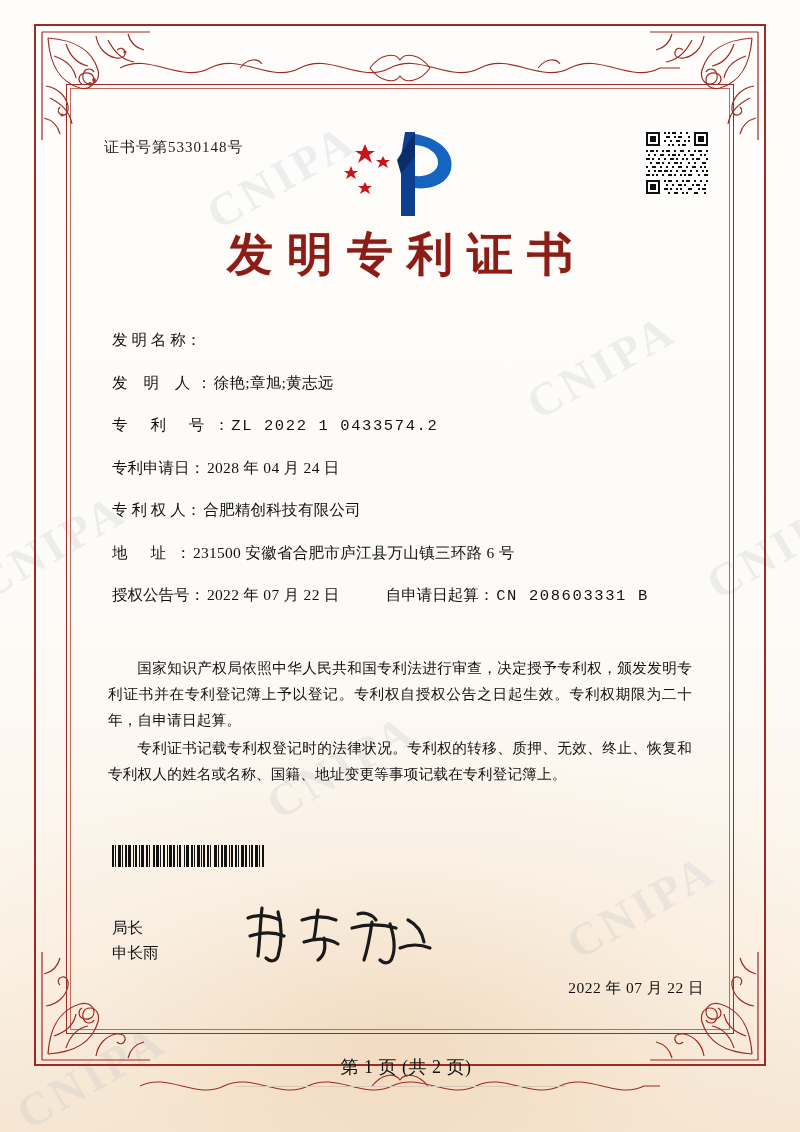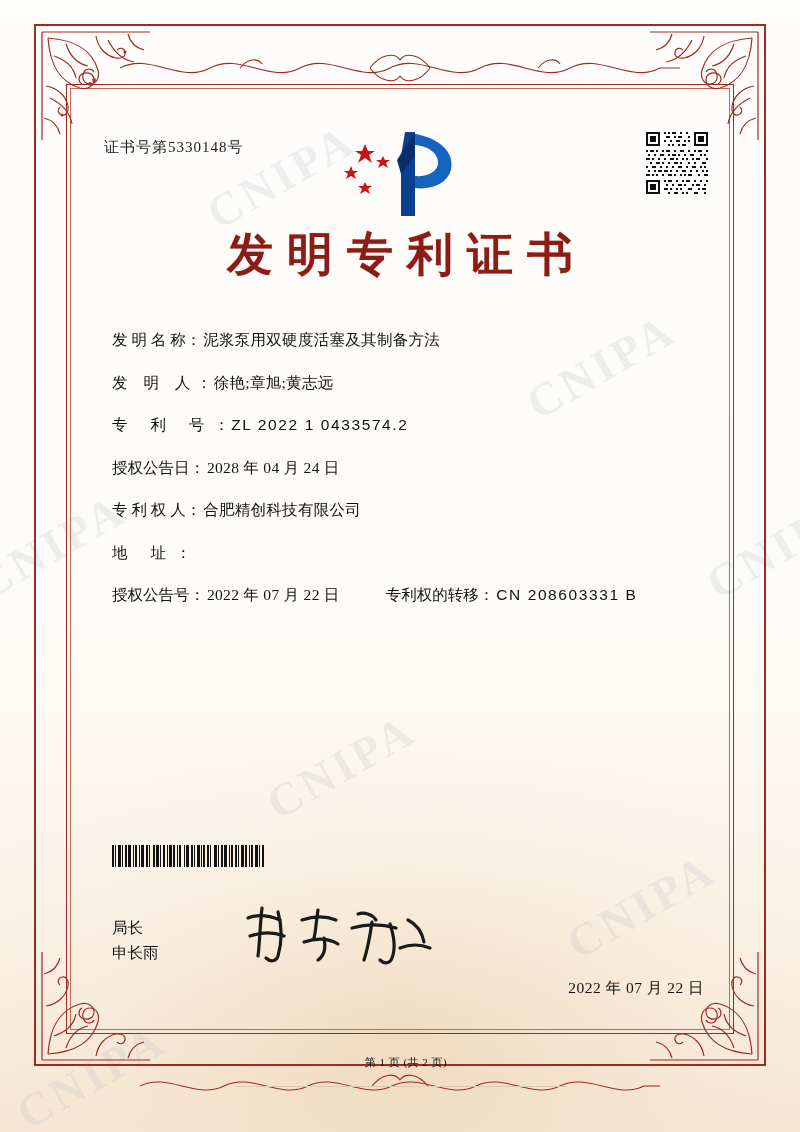--- a/index.html
+++ b/index.html
@@ -522,7 +522,6 @@
     <div class="field-row">
       <span class="field-label sp1">发 明 名 称</span>
       <span class="field-colon">：</span>
-      <span class="field-value">泥浆泵用双硬度活塞及其制备方法</span>
     </div>
     <div class="field-row">
       <span class="field-label sp3">发 明 人</span>

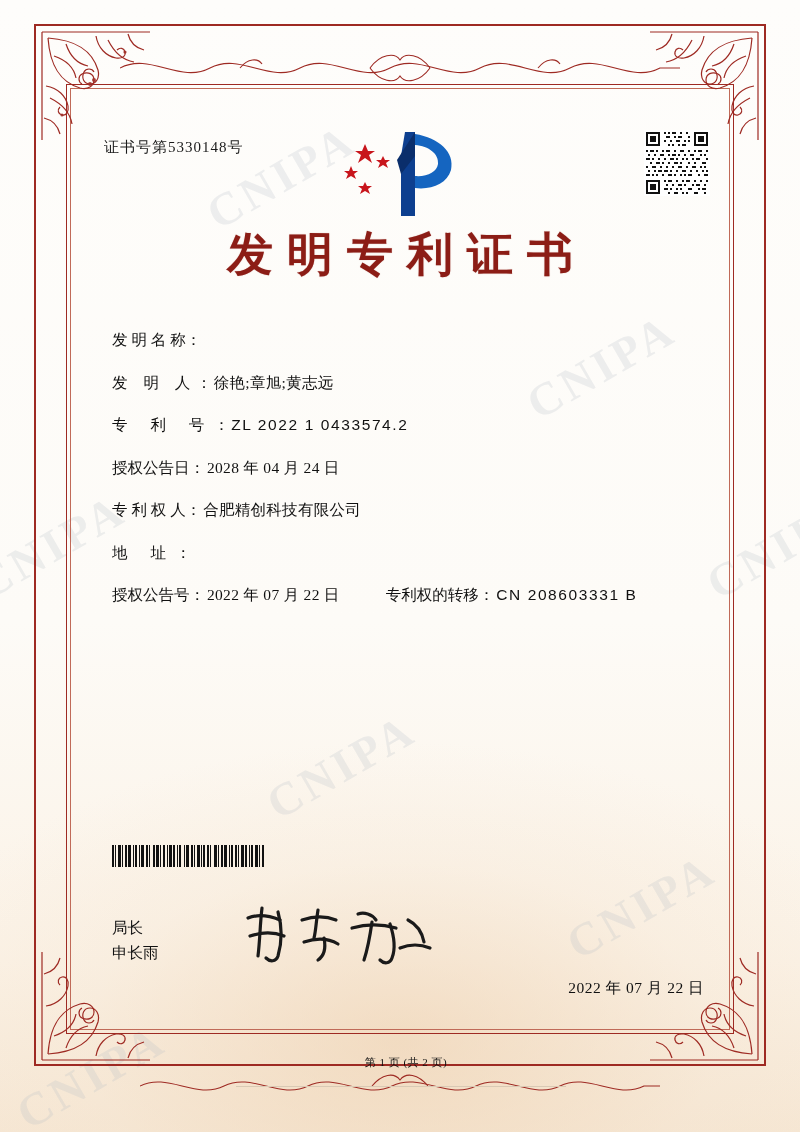--- a/index.html
+++ b/index.html
@@ -151,7 +151,7 @@
     letter-spacing: 0.3px;
   }
   .field-value.mono {
-    font-family: Liberation Sans, sans-serif;
+    font-family: Liberation Mono, monospace;
     letter-spacing: 1.6px;
   }
   .field-row.two-col { justify-content: flex-start; }

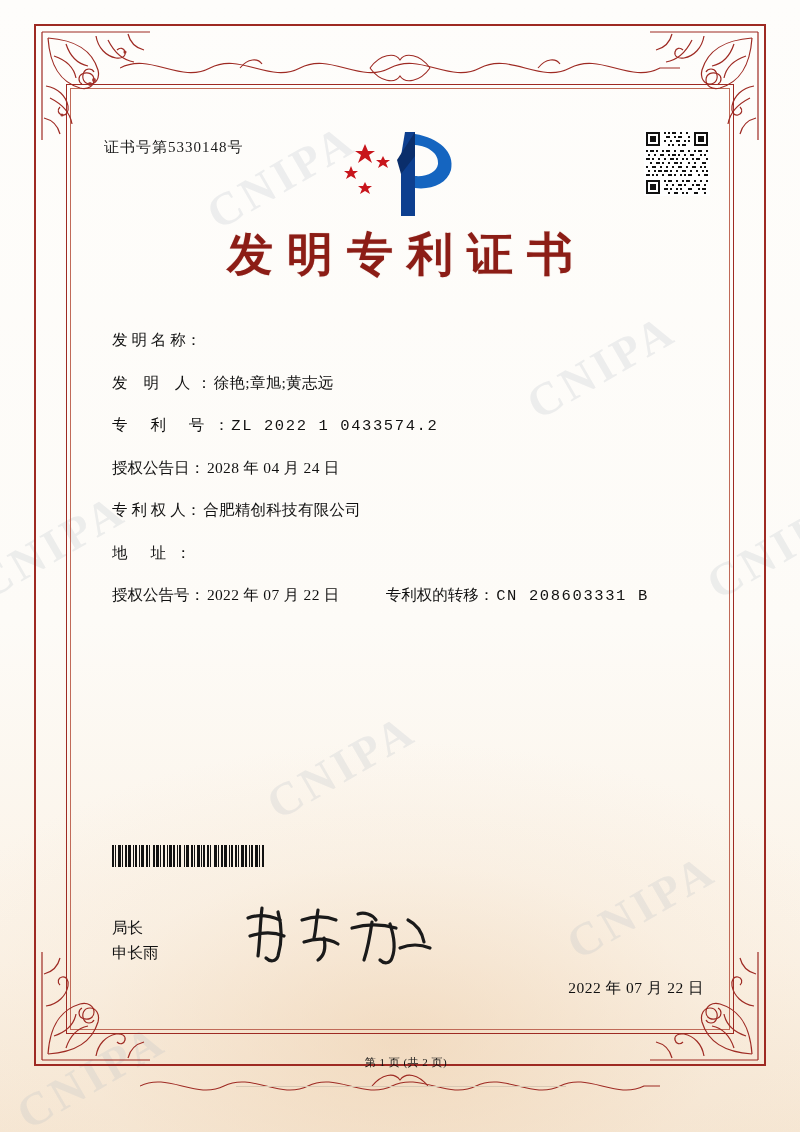--- a/index.html
+++ b/index.html
@@ -534,7 +534,7 @@
       <span class="field-value mono">ZL 2022 1 0433574.2</span>
     </div>
     <div class="field-row">
-      <span class="field-label sp1">授权公告日</span>
+      <span class="field-label sp1">专利申请日</span>
       <span class="field-colon">：</span>
       <span class="field-value">2028 年 04 月 24 日</span>
     </div>

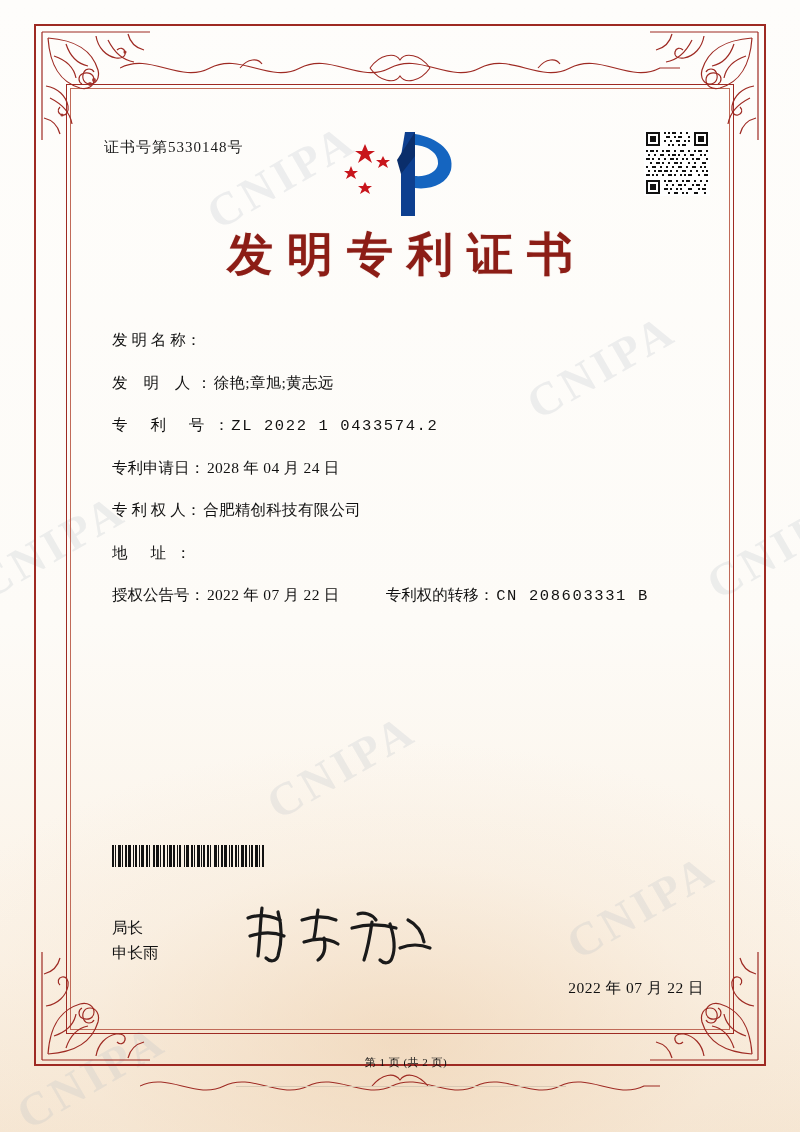--- a/index.html
+++ b/index.html
@@ -546,6 +546,7 @@
     <div class="field-row">
       <span class="field-label sp4">地 址</span>
       <span class="field-colon">：</span>
+      <span class="field-value">231500 安徽省合肥市庐江县万山镇三环路 6 号</span>
     </div>
     <div class="field-row two-col">
       <span class="field-label sp1">授权公告号</span>

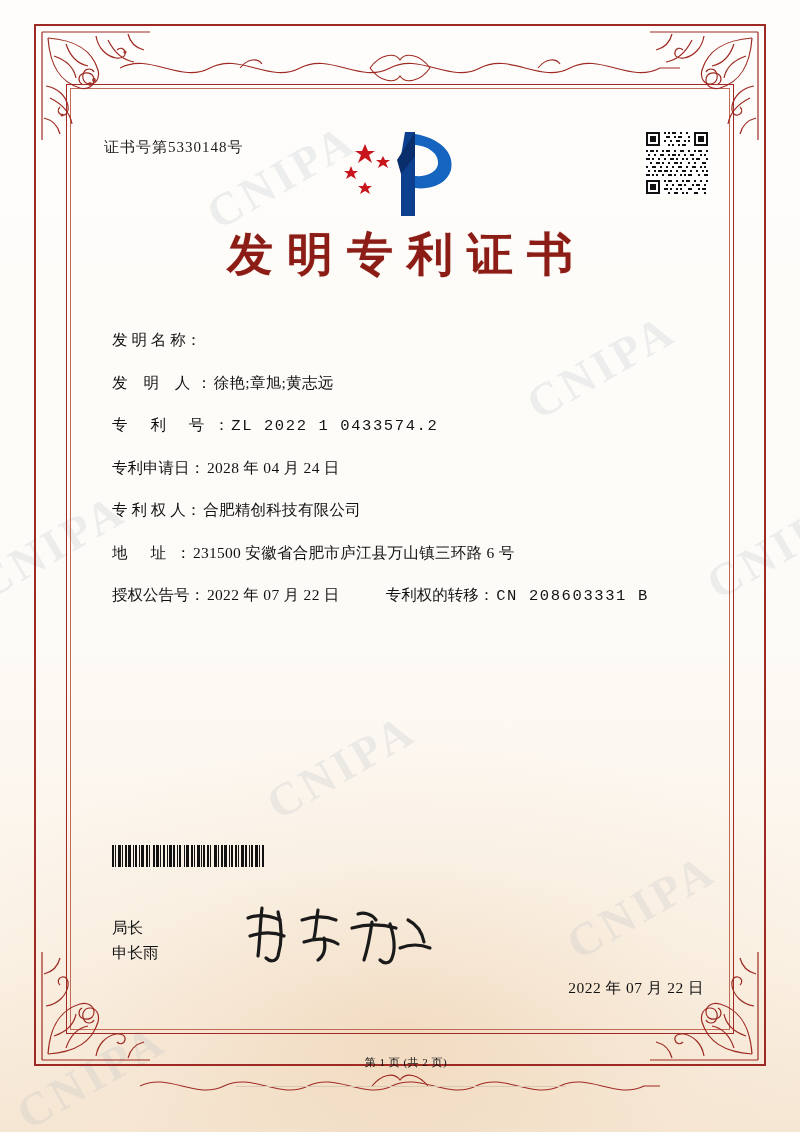--- a/index.html
+++ b/index.html
@@ -552,7 +552,7 @@
       <span class="field-label sp1">授权公告号</span>
       <span class="field-colon">：</span>
       <span class="field-value">2022 年 07 月 22 日</span>
-      <span class="field-label sp1 second-label">专利权的转移</span>
+      <span class="field-label sp1 second-label">自申请日起算</span>
       <span class="field-colon">：</span>
       <span class="field-value mono">CN 208603331 B</span>
     </div>

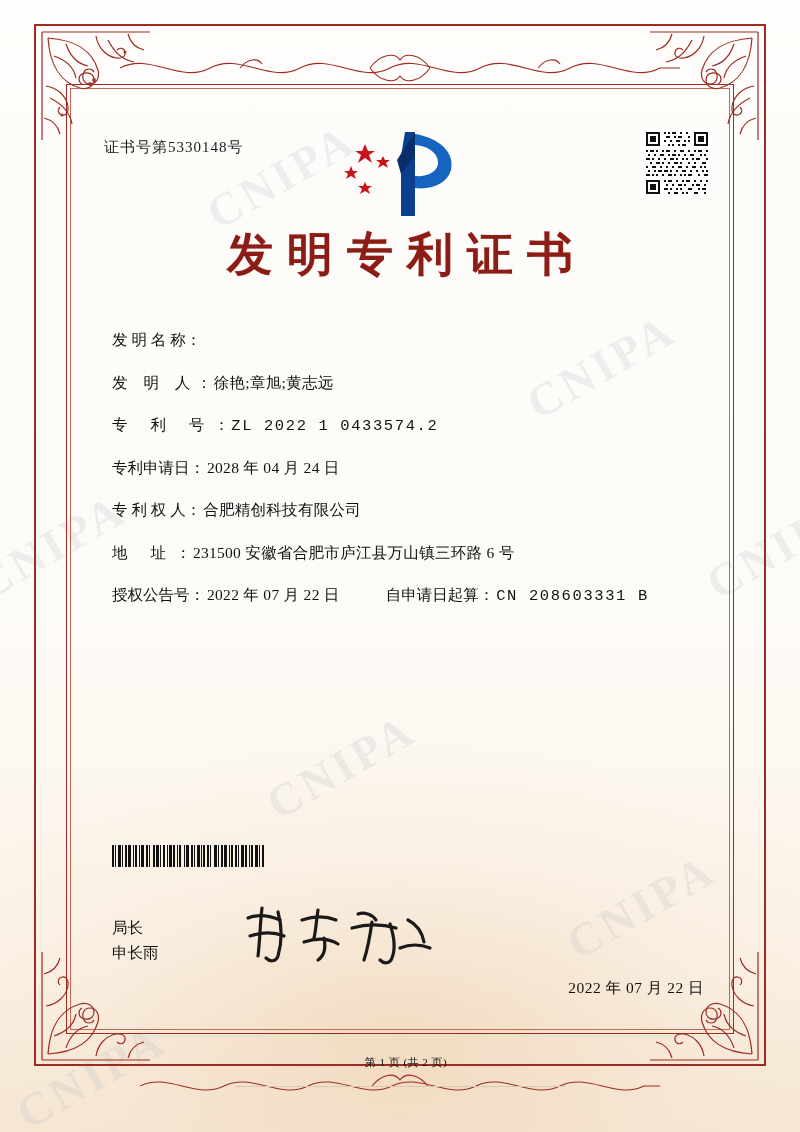--- a/index.html
+++ b/index.html
@@ -558,6 +558,10 @@
     </div>
   </div>
 
+  <div class="paras">
+    <p class="para">国家知识产权局依照中华人民共和国专利法进行审查，决定授予专利权，颁发发明专利证书并在专利登记簿上予以登记。专利权自授权公告之日起生效。专利权期限为二十年，自申请日起算。</p>
+    <p class="para">专利证书记载专利权登记时的法律状况。专利权的转移、质押、无效、终止、恢复和专利权人的姓名或名称、国籍、地址变更等事项记载在专利登记簿上。</p>
+  </div>
 
   <div class="barcode">
     <i style="width:2px"></i>

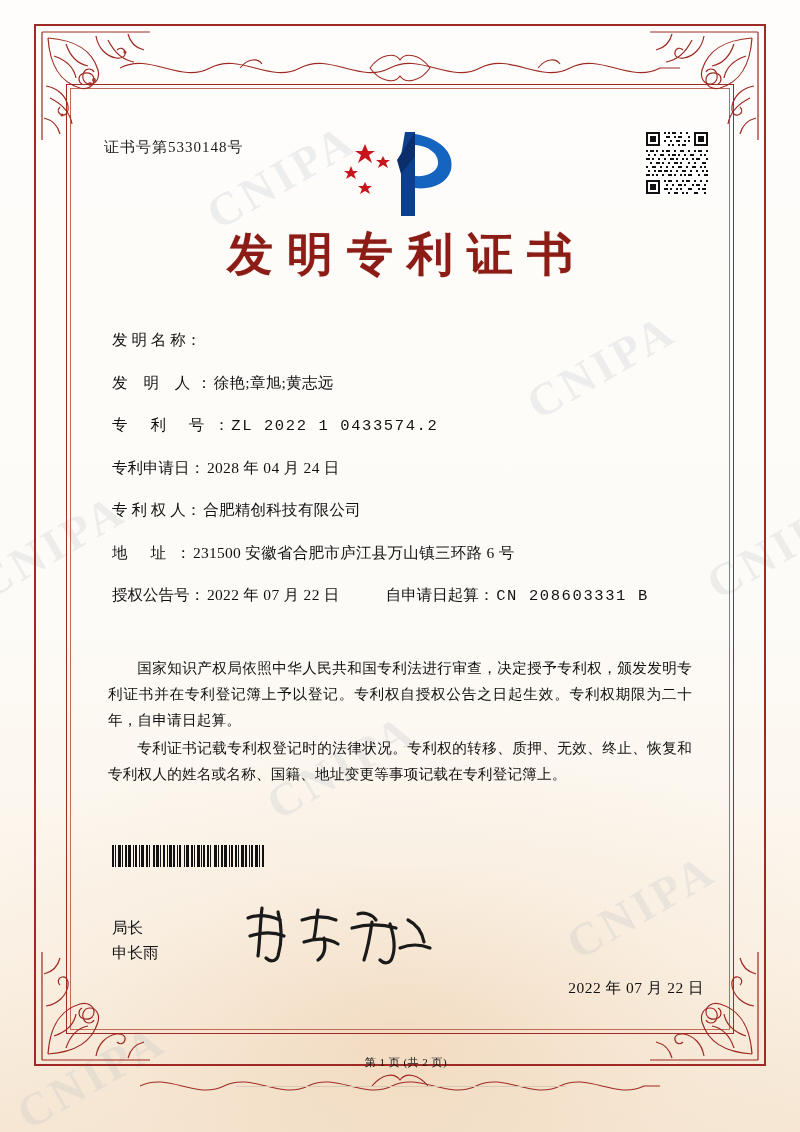--- a/index.html
+++ b/index.html
@@ -224,7 +224,7 @@
     left: 12px; right: 0;
     top: 1055px;
     text-align: center;
-    font-size: 11px;
+    font-size: 18px;
     color: #111;
     letter-spacing: 0.5px;
   }

